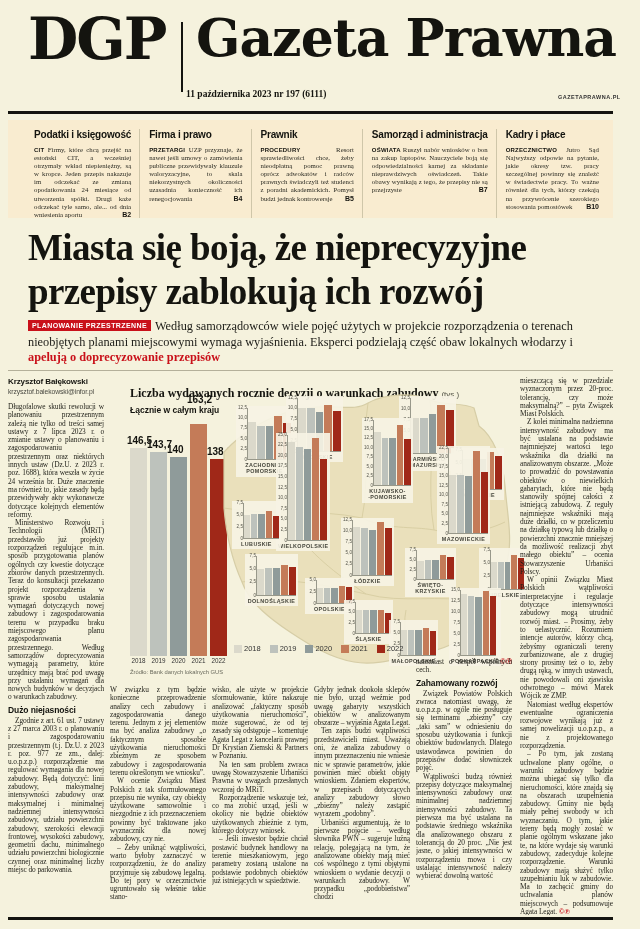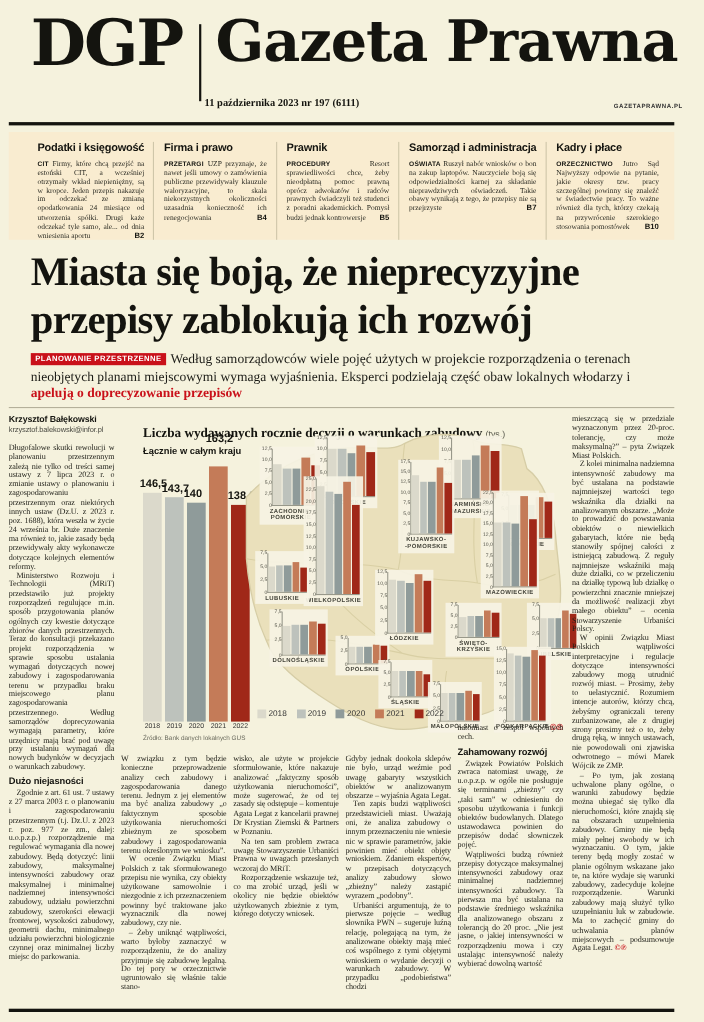--- a/index.html
+++ b/index.html
@@ -499,6 +499,7 @@
       <p>mieszczącą się w przedziale wyznaczonym przez 20-proc. tolerancję, czy może maksymalną?” – pyta Związek Miast Polskich.</p>
       <p>Z kolei minimalna nadziemna intensywność zabudowy ma być ustalana na podstawie najmniejszej wartości tego wskaźnika dla działki na analizowanym obszarze. „Może to prowadzić do powstawania obiektów o niewielkich gabarytach, które nie będą stanowiły spójnej całości z istniejącą zabudową. Z reguły najmniejsze wskaźniki mają duże działki, co w przeliczeniu na działkę typową lub działkę o powierzchni znacznie mniejszej da możliwość realizacji zbyt małego obiektu” – ocenia Stowarzyszenie Urbaniści Polscy.</p>
       <p>W opinii Związku Miast Polskich wątpliwości interpretacyjne i regulacje dotyczące intensywności zabudowy mogą utrudnić rozwój miast. – Prosimy, żeby to uelastycznić. Rozumiem intencje autorów, którzy chcą, żebyśmy ograniczali tereny zurbanizowane, ale z drugiej strony prosimy też o to, żeby drugą ręką, w innych ustawach, nie powodowali oni zjawiska odwrotnego – mówi Marek Wójcik ze ZMP.</p>
+      <p>Natomiast według ekspertów ewentualne ograniczenia rozwojowe wynikają już z samej nowelizacji u.o.p.z.p., a nie z projektowanego rozporządzenia.</p>
       <p>– Po tym, jak zostaną uchwalone plany ogólne, o warunki zabudowy będzie można ubiegać się tylko dla nieruchomości, które znajdą się na obszarach uzupełnienia zabudowy. Gminy nie będą miały pełnej swobody w ich wyznaczaniu. O tym, jakie tereny będą mogły zostać w planie ogólnym wskazane jako te, na które wydaje się warunki zabudowy, zadecyduje kolejne rozporządzenie. Warunki zabudowy mają służyć tylko uzupełnianiu luk w zabudowie. Ma to zachęcić gminy do uchwalania planów miejscowych – podsumowuje Agata Legat.<span class="endmark"> ©℗</span></p>
     </div>
 

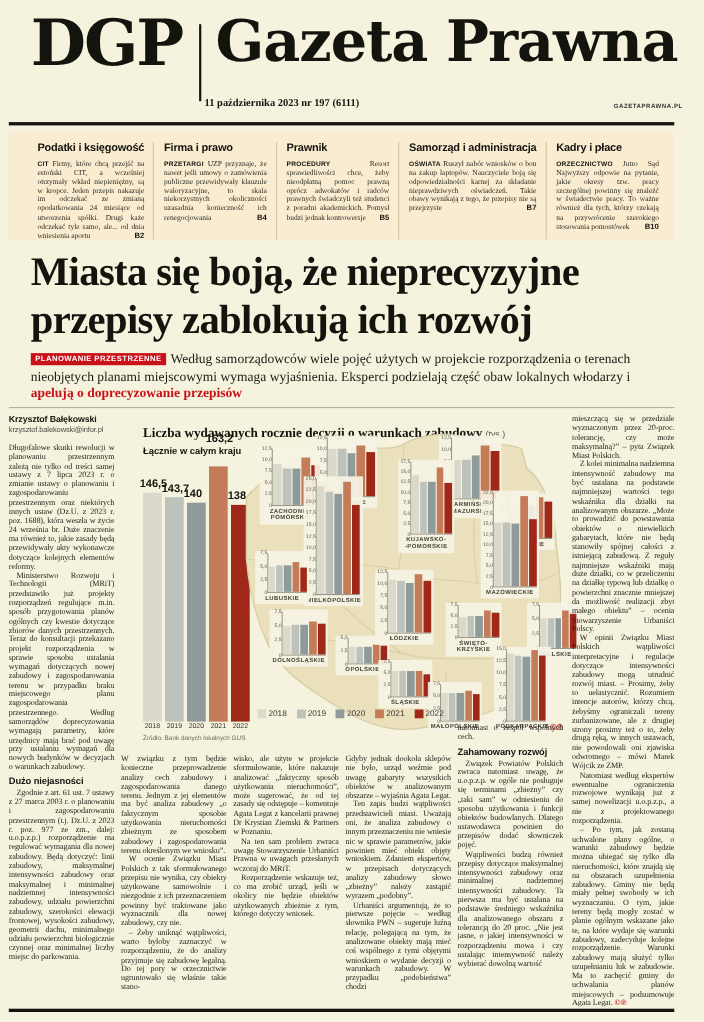--- a/index.html
+++ b/index.html
@@ -483,6 +483,7 @@
       <p>wisko, ale użyte w projekcie sformułowanie, które nakazuje analizować „faktyczny sposób użytkowania nieruchomości”, może sugerować, że od tej zasady się odstępuje – komentuje Agata Legat z kancelarii prawnej Dr Krystian Ziemski &amp; Partners w Poznaniu.</p>
       <p>Na ten sam problem zwraca uwagę Stowarzyszenie Urbaniści Prawna w uwagach przesłanych wczoraj do MRiT.</p>
       <p>Rozporządzenie wskazuje też, co ma zrobić urząd, jeśli w okolicy nie będzie obiektów użytkowanych zbieżnie z tym, którego dotyczy wniosek.</p>
+      <p>– Jeśli inwestor będzie chciał postawić budynek handlowy na terenie mieszkaniowym, jego parametry zostaną ustalone na podstawie podobnych obiektów już istniejących w sąsiedztwie.</p>
     </div>
   <div class="abs bodycol" id="col4">
       <p>Gdyby jednak dookoła sklepów nie było, urząd weźmie pod uwagę gabaryty wszystkich obiektów w analizowanym obszarze – wyjaśnia Agata Legat.</p>

